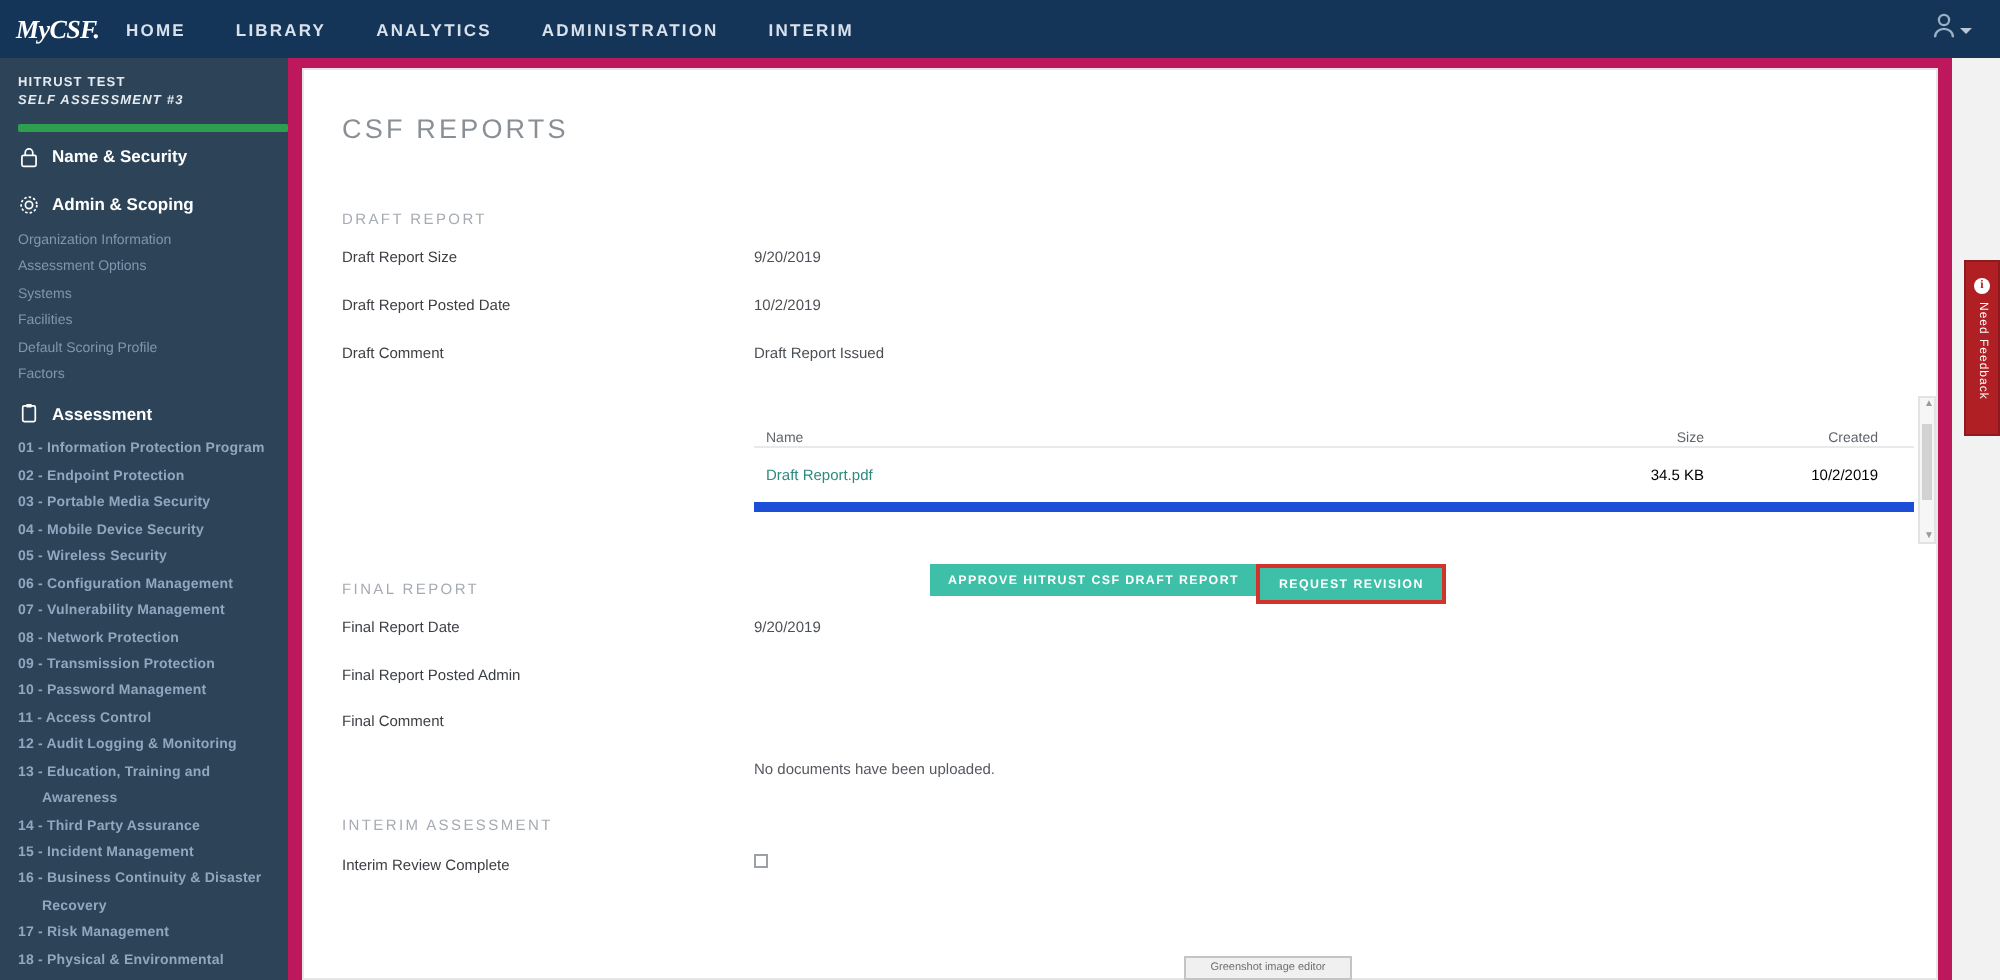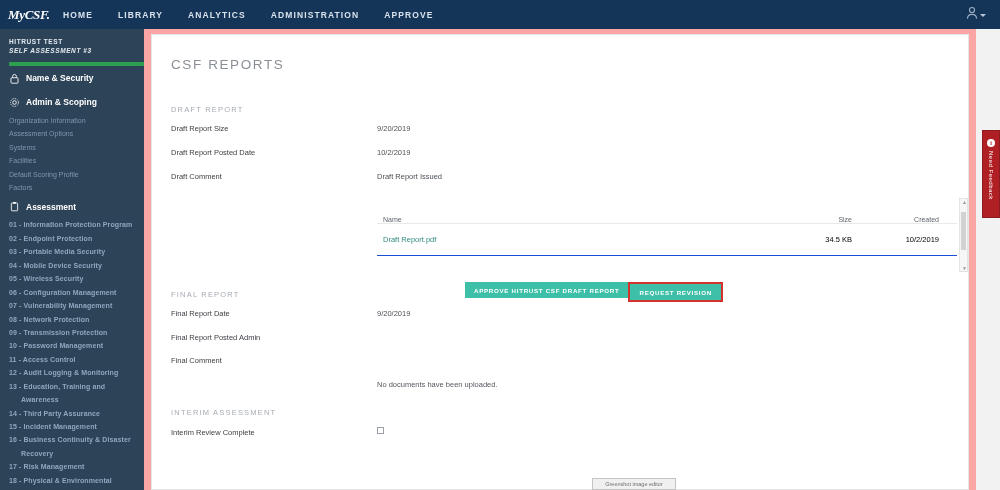--- a/index.html
+++ b/index.html
@@ -154,7 +154,7 @@
       <div class="navlink">LIBRARY</div>
       <div class="navlink">ANALYTICS</div>
       <div class="navlink">ADMINISTRATION</div>
-      <div class="navlink">APPROVE</div>
+      <div class="navlink">INTERIM</div>
     </div>
     <div class="user-area">
       <svg class="user-icon" viewBox="0 0 16 18">

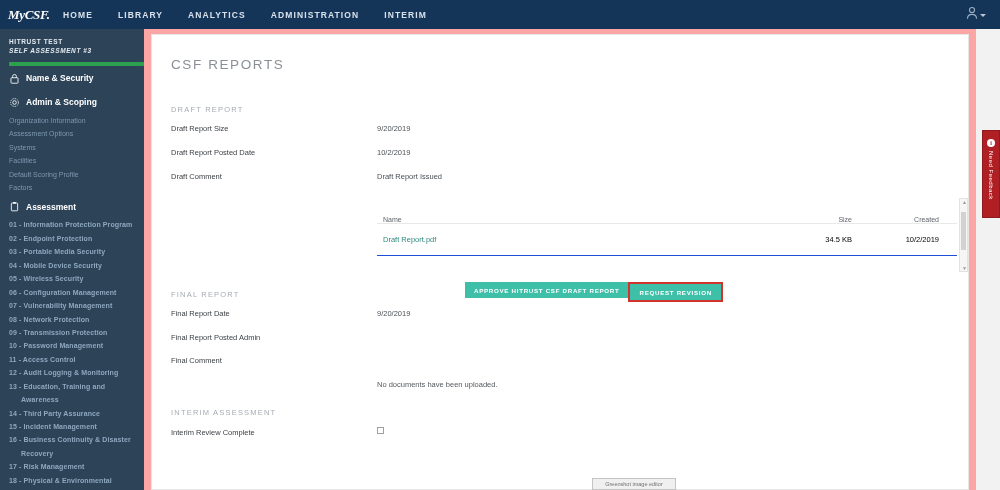--- a/index.html
+++ b/index.html
@@ -69,7 +69,7 @@
   
   .main {
     position:absolute; top:29px; left:144px; width:832px; height:461px;
-    background:#fca5a5;
+    background:#be185d;
   }
   .card {
     position:absolute; top:5px; left:7px; width:818px; height:456px;

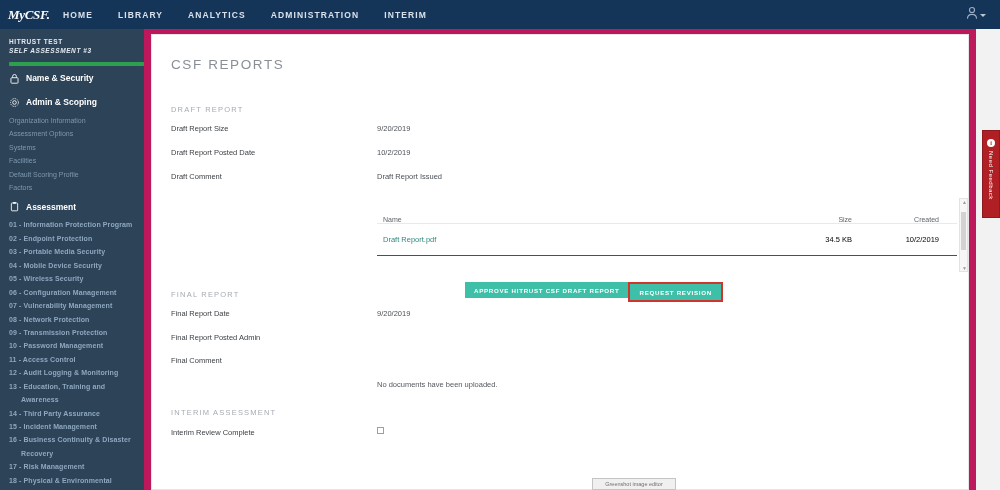--- a/index.html
+++ b/index.html
@@ -93,7 +93,7 @@
   }
   .dt-row {
     display:flex; align-items:center; height:32px;
-    border-bottom:1px solid #1d4ed8; font-size:7.5px;
+    border-bottom:5px solid #1d4ed8; font-size:7.5px;
   }
   .col-name { width:365px; padding-left:6px; }
   .col-size { width:110px; text-align:right; }

